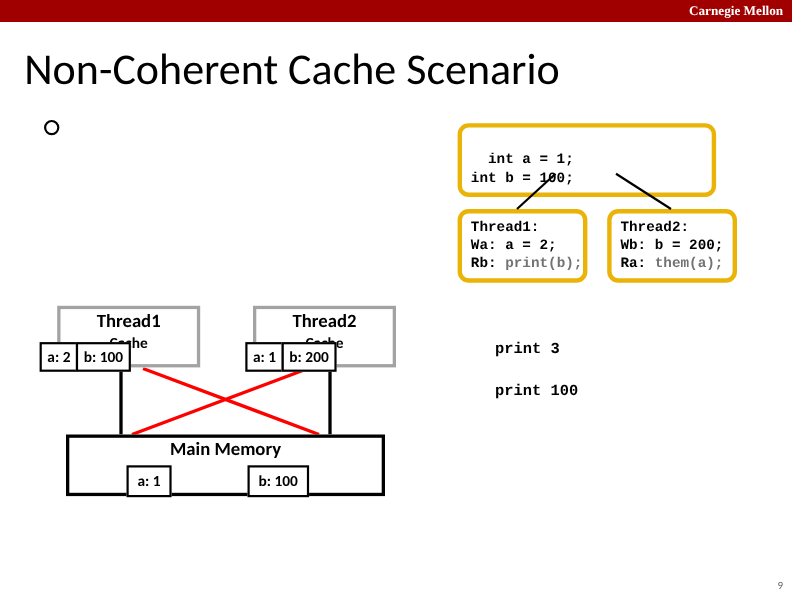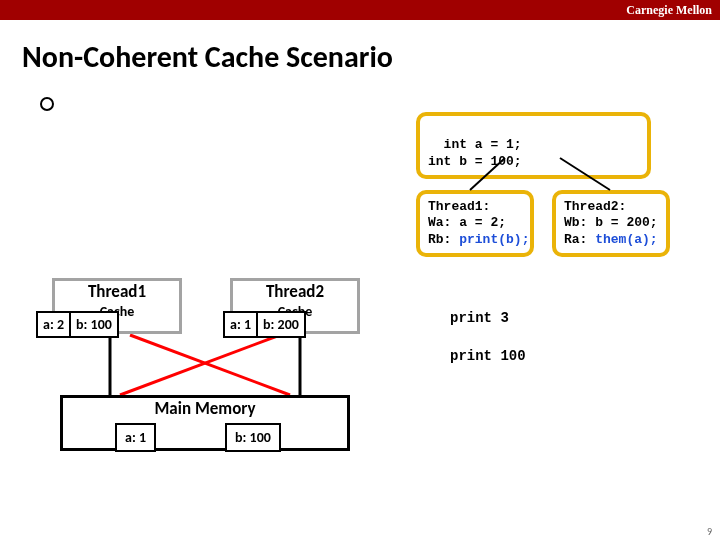--- a/index.html
+++ b/index.html
@@ -26,8 +26,8 @@
     font-family: "Times New Roman", serif;
   }
   .title {
-    font-size: 30px;
-    font-weight: bold;
+    font-size: 40px;
+    font-weight: normal;
     padding: 18px 0 6px 22px;
   }
   .bullet-row {

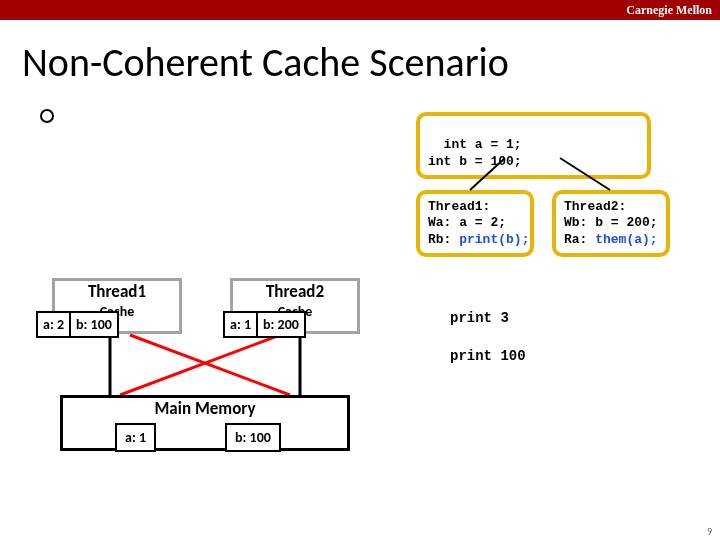--- a/index.html
+++ b/index.html
@@ -63,7 +63,7 @@
     line-height: 1.25;
     white-space: pre;
   }
-  .codebox .blue { color: #1d4ed8; }
+  .codebox .blue { color: #737373; }
   .cache-box {
     position: absolute;
     border: 3px solid #a3a3a3;

